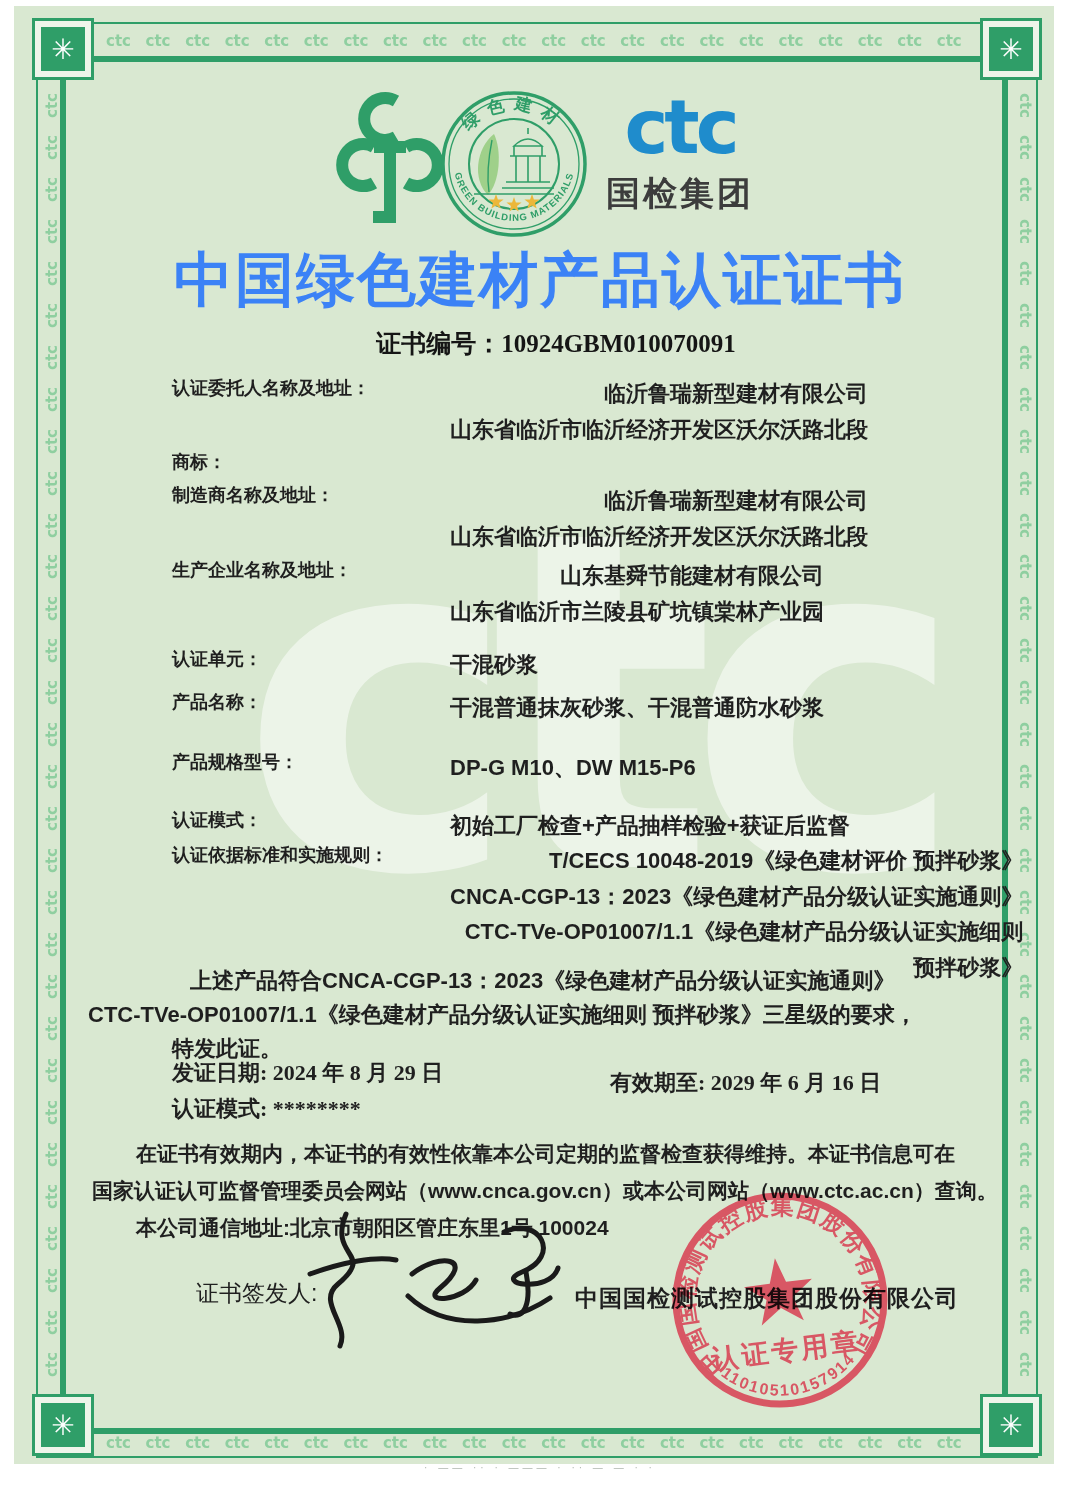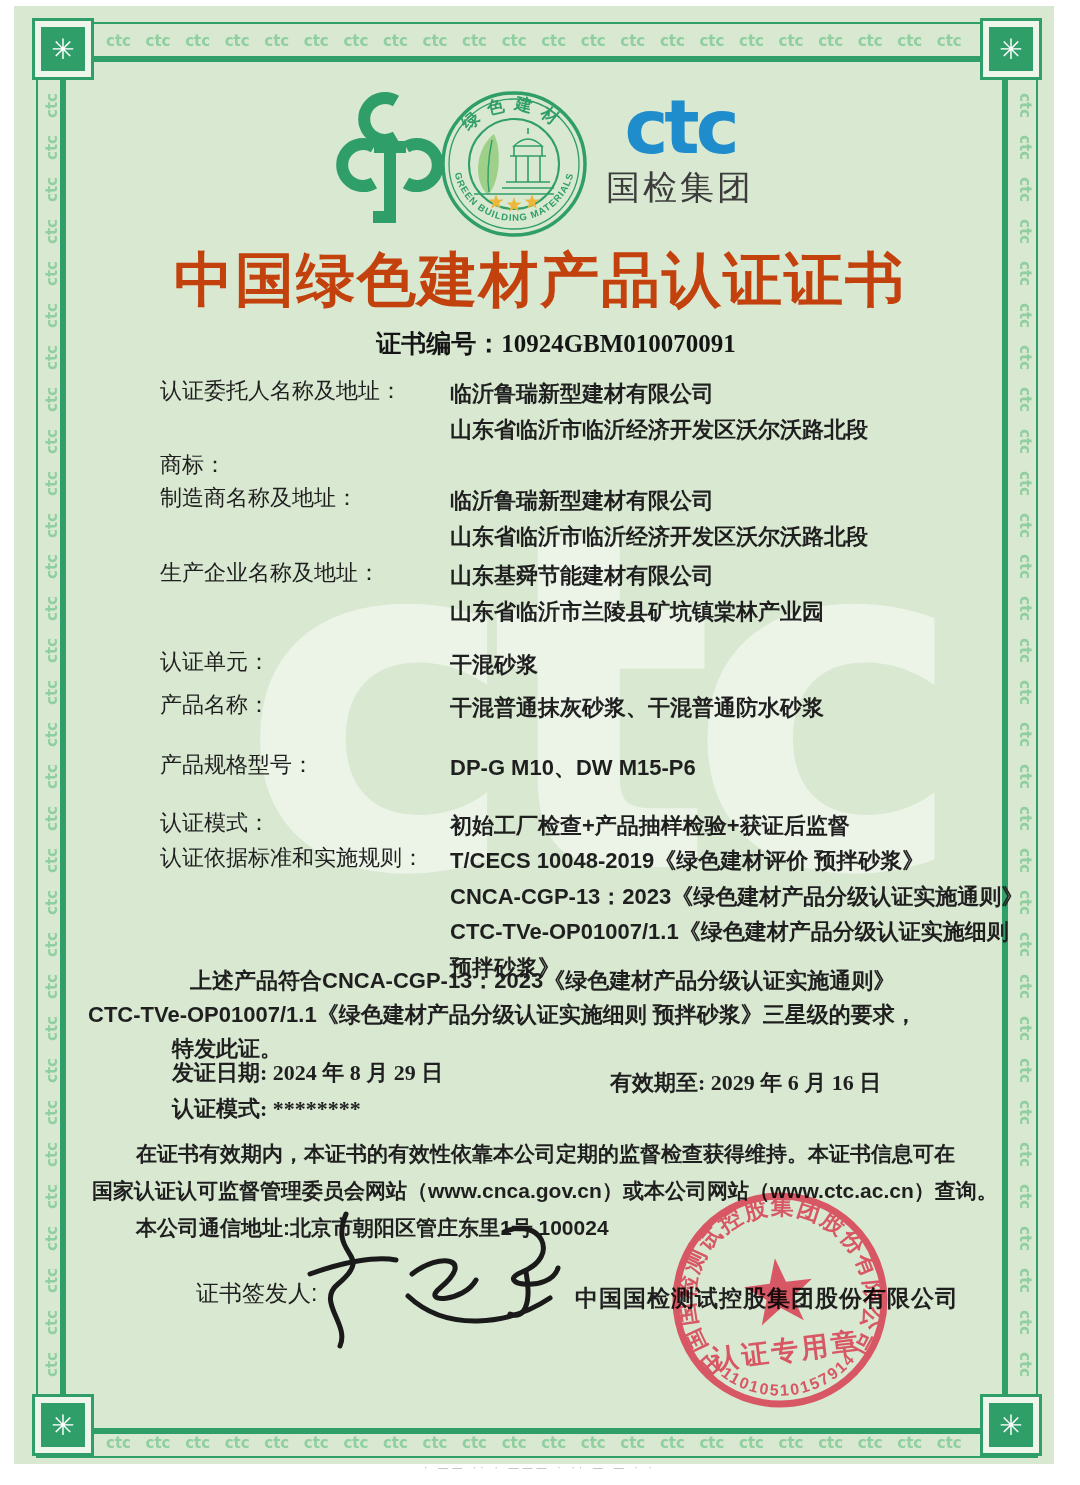--- a/index.html
+++ b/index.html
@@ -40,7 +40,7 @@
   .ctc-logo-block{left:592px;top:96px;width:176px;text-align:center;}
   .ctc-word{font-family:"DejaVu Sans",sans-serif;font-weight:800;font-size:74px;line-height:0.85;
             color:#1f8ccc;letter-spacing:-4px;}
-  .ctc-sub{font-size:34px;font-weight:400;color:#3c3c3c;letter-spacing:3px;margin-top:6px;}
+  .ctc-sub{font-size:34px;font-weight:700;color:#3c3c3c;letter-spacing:3px;margin-top:12px;}
   
   .title{left:0;right:0;top:241px;text-align:center;font-family:"Liberation Serif",serif;
          font-weight:900;font-size:59px;color:#c2410c;letter-spacing:2px;}

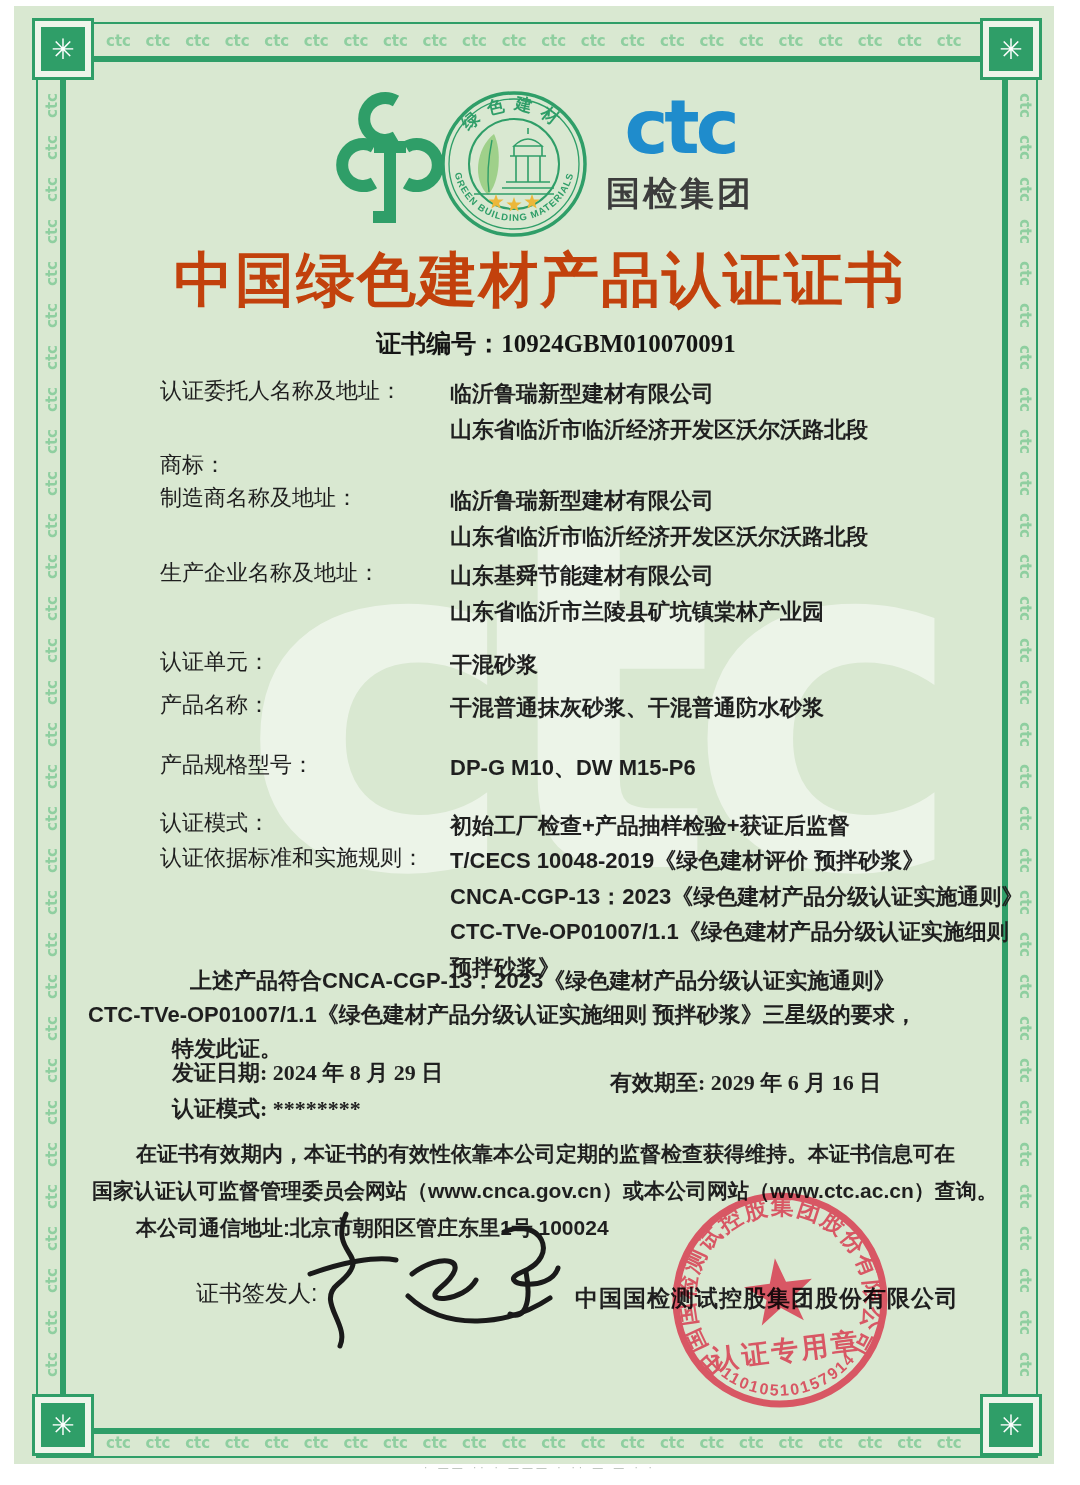--- a/index.html
+++ b/index.html
@@ -43,7 +43,7 @@
   .ctc-sub{font-size:34px;font-weight:700;color:#3c3c3c;letter-spacing:3px;margin-top:12px;}
   
   .title{left:0;right:0;top:241px;text-align:center;font-family:"Liberation Serif",serif;
-         font-weight:900;font-size:59px;color:#c2410c;letter-spacing:2px;}
+         font-weight:900;font-size:59px;color:#3b82f6;letter-spacing:2px;}
   .cert-line{left:0;right:0;top:327px;text-align:center;font-family:"Liberation Serif",serif;
              font-weight:700;font-size:25px;color:#151515;padding-left:32px;}
   

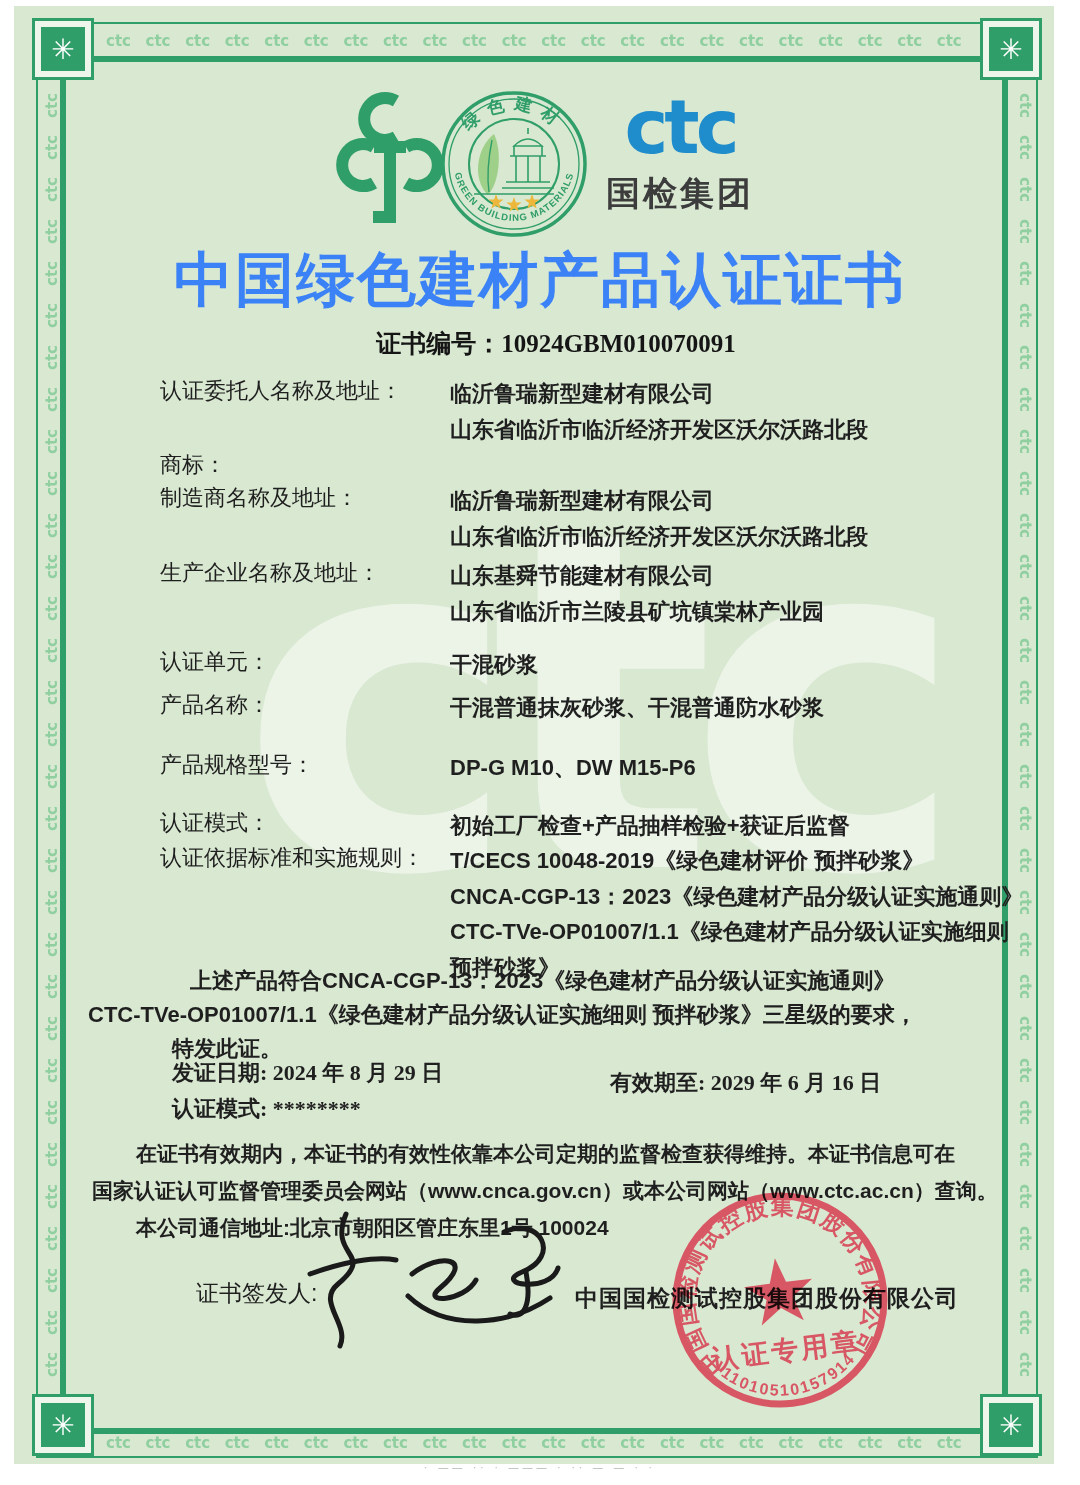--- a/index.html
+++ b/index.html
@@ -48,7 +48,7 @@
              font-weight:700;font-size:25px;color:#151515;padding-left:32px;}
   
   .row{left:0;right:0;}
-  .lbl{position:absolute;left:160px;font-size:22px;font-weight:400;white-space:nowrap;}
+  .lbl{position:absolute;left:172px;font-size:18px;font-weight:700;white-space:nowrap;}
   .val{position:absolute;left:450px;font-size:22px;font-weight:700;line-height:35.5px;white-space:nowrap;}
   
   .stline{font-size:22px;font-weight:700;white-space:nowrap;}

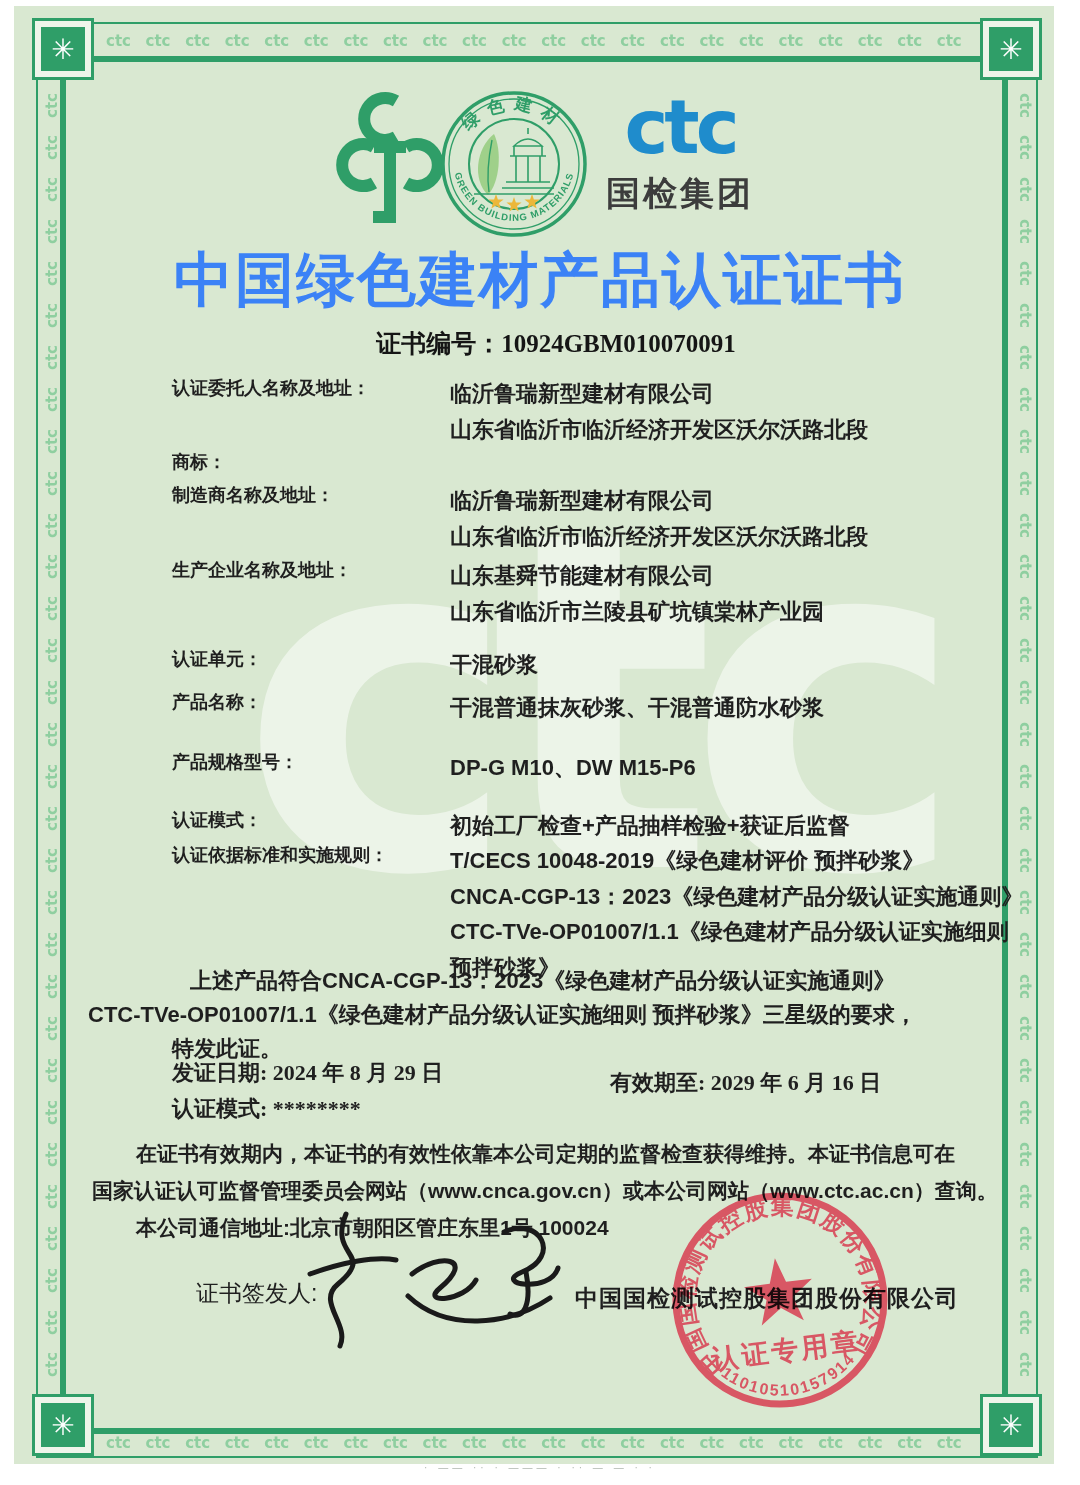--- a/index.html
+++ b/index.html
@@ -49,7 +49,7 @@
   
   .row{left:0;right:0;}
   .lbl{position:absolute;left:172px;font-size:18px;font-weight:700;white-space:nowrap;}
-  .val{position:absolute;left:450px;font-size:22px;font-weight:700;line-height:35.5px;white-space:nowrap;}
+  .val{position:absolute;left:450px;font-size:22px;font-weight:700;line-height:35.5px;white-space:nowrap;text-align:right;}
   
   .stline{font-size:22px;font-weight:700;white-space:nowrap;}
   .noline{font-size:21px;font-weight:700;white-space:nowrap;}

